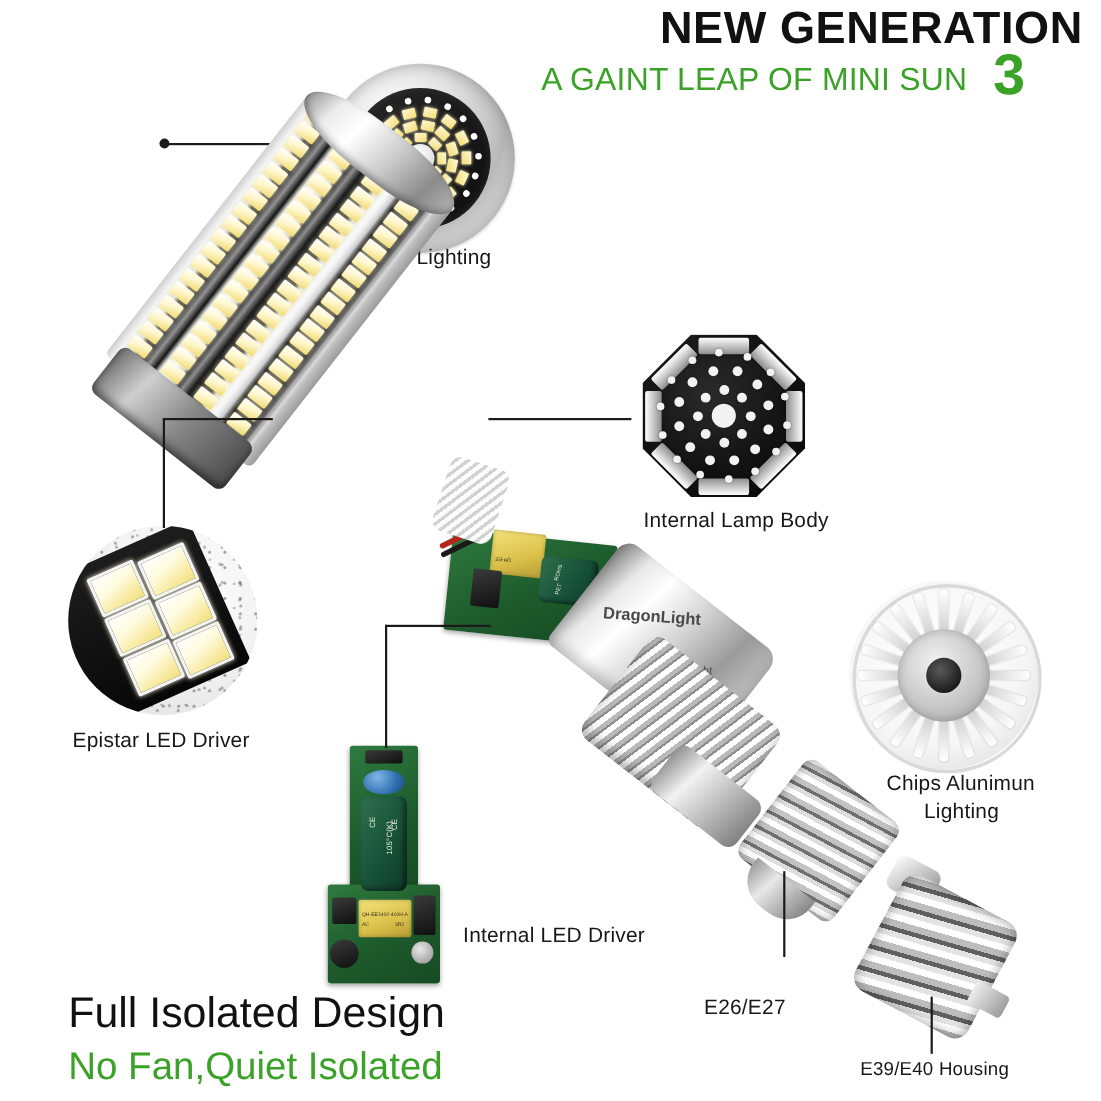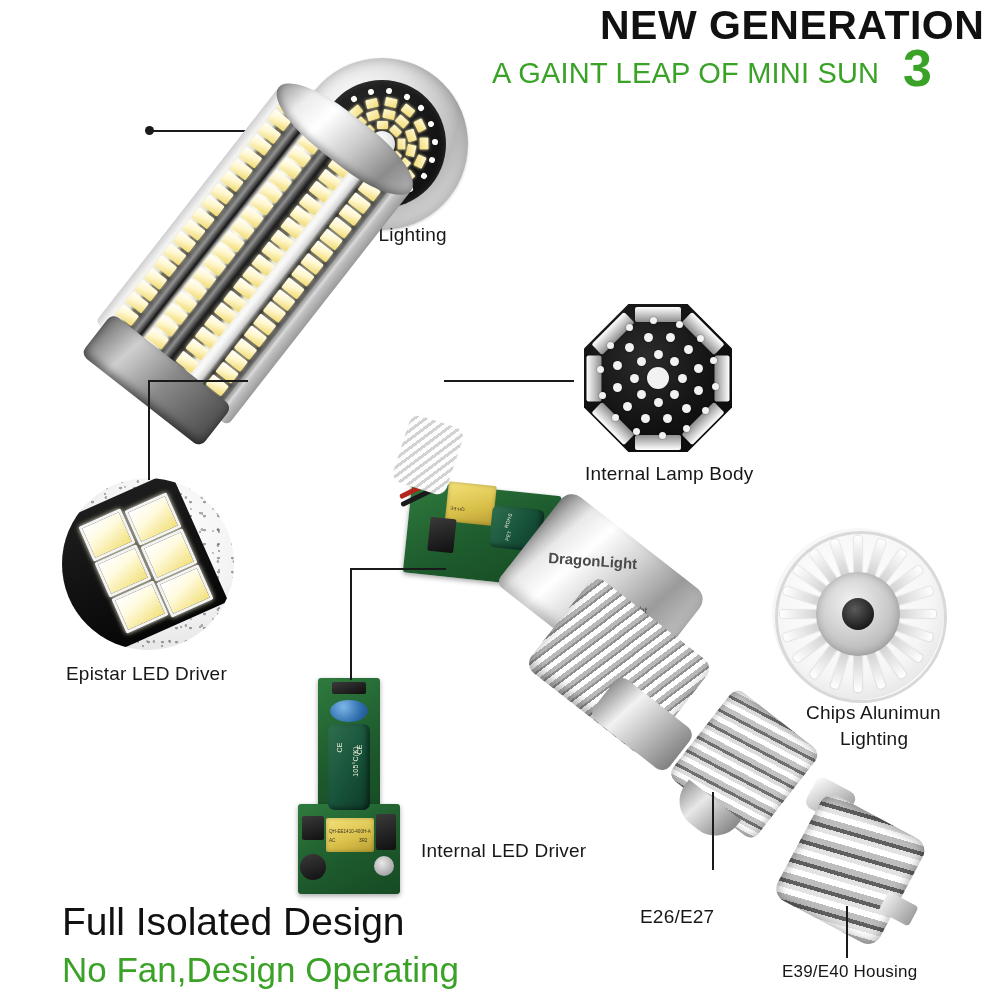--- a/index.html
+++ b/index.html
@@ -140,7 +140,7 @@
   <div class="abs" id="hdr-num">3</div>
 
   <div class="abs" id="foot-main">Full Isolated Design</div>
-  <div class="abs" id="foot-sub">No Fan,Design Operating</div>
+  <div class="abs" id="foot-sub">No Fan,Quiet Isolated</div>
 
   <div class="abs" id="circle360">
     <div class="pcb" id="pcb360">

